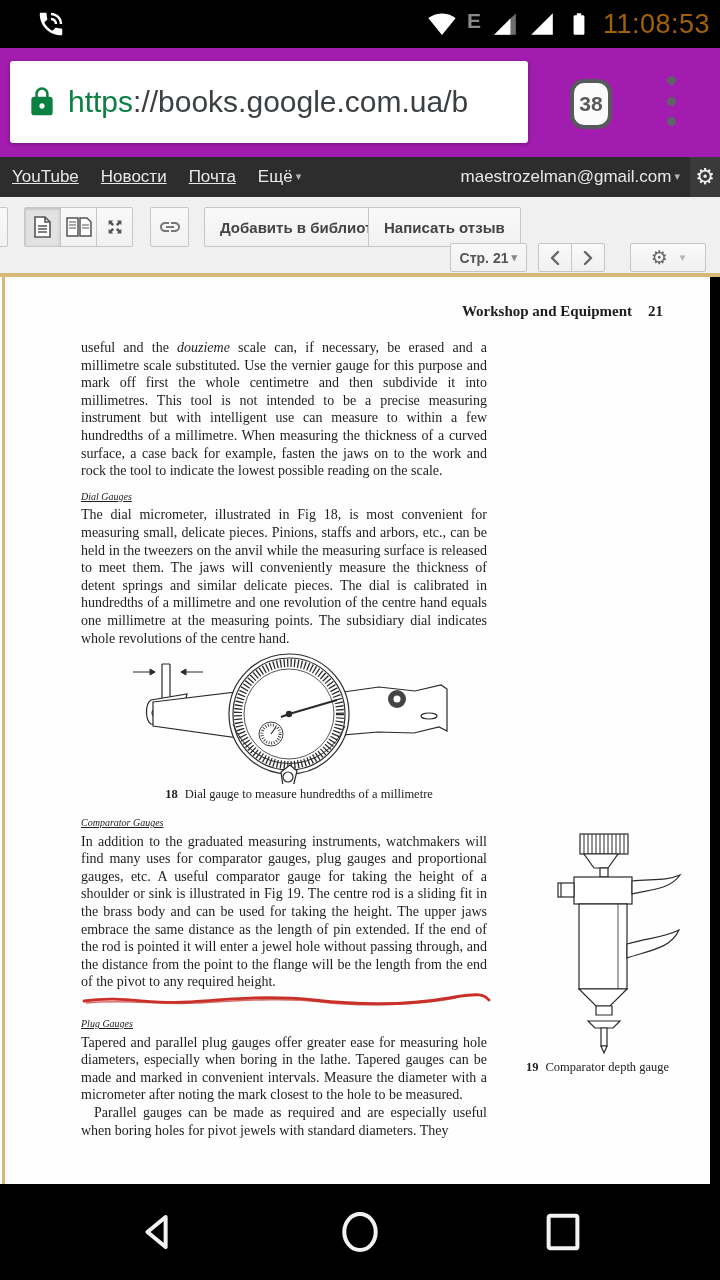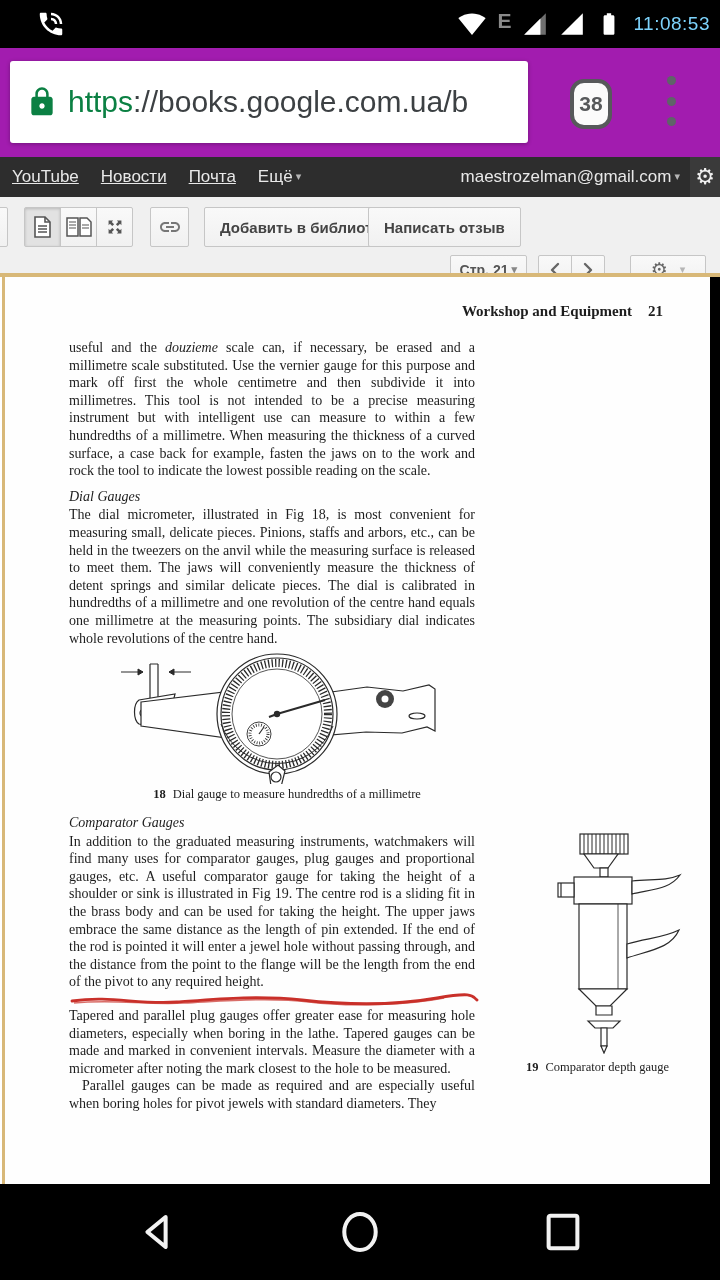--- a/index.html
+++ b/index.html
@@ -10,7 +10,7 @@
   #status-bar .phone{margin-left:36px;}
   #status-bar .right{margin-left:auto;display:flex;align-items:center;gap:11px;margin-right:10px;}
   .net-label{color:#8a8a8a;font-size:21px;font-weight:bold;line-height:1;margin-top:-8px;}
-  #status-time{color:#7dd3fc;font-size:19px;letter-spacing:.5px;}
+  #status-time{color:#a16207;font-size:27px;letter-spacing:.5px;}
 
   
   #omnibox-row{position:absolute;top:48px;left:0;width:720px;height:109px;background:#a21caf;padding-left:20px;}

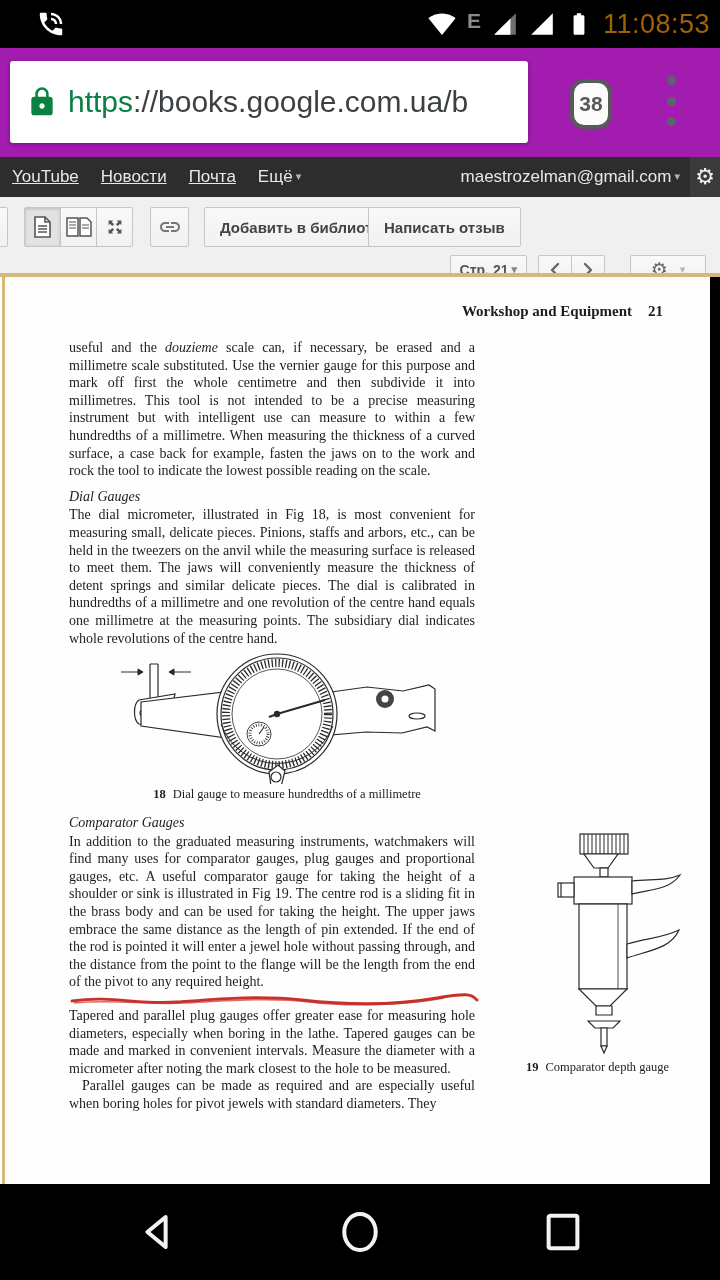--- a/index.html
+++ b/index.html
@@ -46,7 +46,7 @@
   .label-btn{position:absolute;top:10px;height:40px;padding:0 15px;font-size:15px;font-weight:bold;color:#444;}
   #btn-add{left:204px;}
   #btn-review{left:368px;}
-  #nav-row{position:absolute;top:46px;right:14px;display:flex;align-items:flex-start;margin-top:12px;}
+  #nav-row{position:absolute;top:46px;right:14px;display:flex;align-items:flex-start;}
   #page-select{height:29px;padding:0 9px;font-size:14px;font-weight:bold;color:#555;}
   #page-select .caret{color:#888;}
   #pn-group{display:flex;margin-left:11px;}

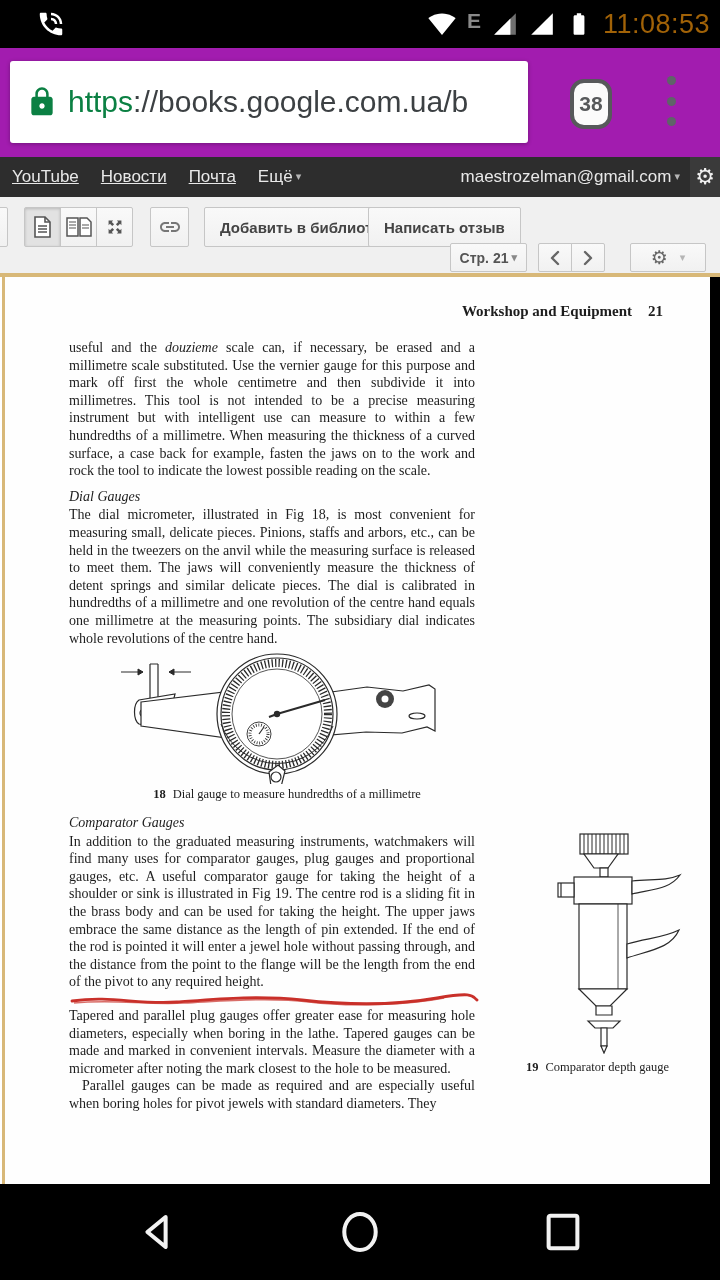--- a/index.html
+++ b/index.html
@@ -65,7 +65,7 @@
              font-family:"Liberation Serif",serif;}
   #running-head{position:absolute;top:26px;right:47px;font-size:15px;font-weight:bold;}
   #running-head .pg{margin-left:16px;}
-  #text-col{position:absolute;left:64px;top:62px;width:406px;font-size:14px;line-height:17.6px;text-align:justify;}
+  #text-col{position:absolute;left:76px;top:62px;width:406px;font-size:14px;line-height:17.6px;text-align:justify;}
   #text-col p{margin:0;}
   #text-col h3{margin:8px 0 1px 0;font-size:14px;font-weight:normal;font-style:italic;}
   .fig18-wrap{margin:5px 0 0 48px;width:340px;}

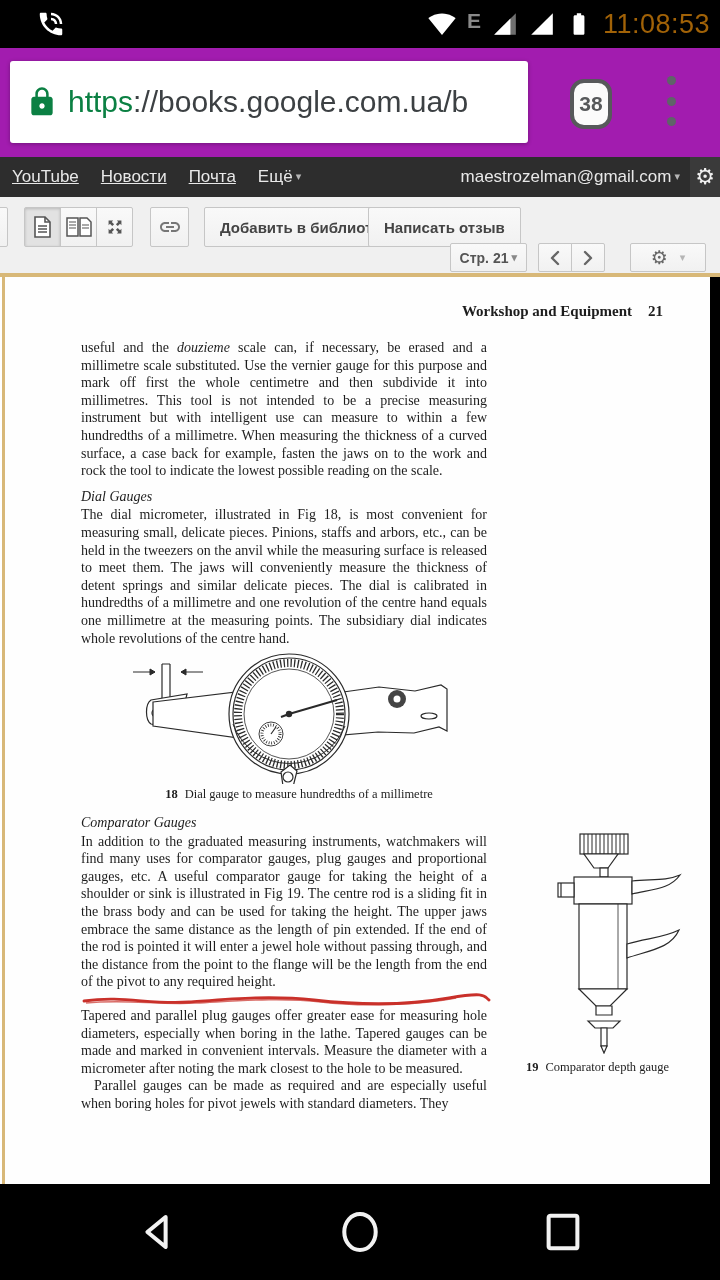--- a/index.html
+++ b/index.html
@@ -67,7 +67,7 @@
   #running-head .pg{margin-left:16px;}
   #text-col{position:absolute;left:76px;top:62px;width:406px;font-size:14px;line-height:17.6px;text-align:justify;}
   #text-col p{margin:0;}
-  #text-col h3{margin:8px 0 1px 0;font-size:14px;font-weight:normal;font-style:italic;}
+  #text-col h3{margin:8px 0 1px 0;font-size:10px;font-weight:normal;font-style:italic;text-decoration:underline;}
   .fig18-wrap{margin:5px 0 0 48px;width:340px;}
   .fig-caption{font-size:12.5px;text-align:center;margin-top:3px;line-height:15px;}
   .fig-caption b{margin-right:7px;}

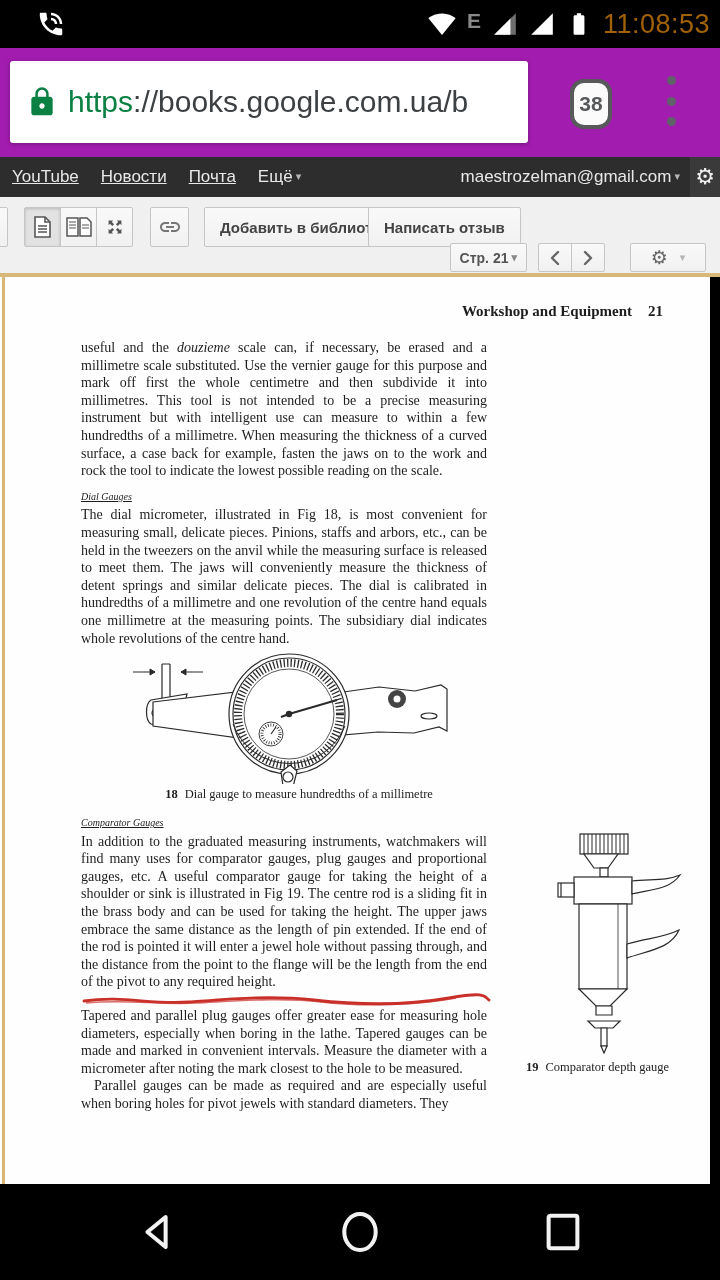--- a/index.html
+++ b/index.html
@@ -270,6 +270,7 @@
         <path d="M5 11c40-4 70 2 110 0s85-6 125-1 100 3 135-4" fill="none" stroke="#c9302a" stroke-width="1.6" opacity=".7"></path>
       </svg>
 
+      <h3>Plug Gauges</h3>
       <p>Tapered and parallel plug gauges offer greater ease for measuring hole diameters, especially when boring in the lathe. Tapered gauges can be made and marked in convenient intervals. Measure the diameter with a micrometer after noting the mark closest to the hole to be measured.</p>
       <p class="indent">Parallel gauges can be made as required and are especially useful when boring holes for pivot jewels with standard diameters. They</p>
     </div>

